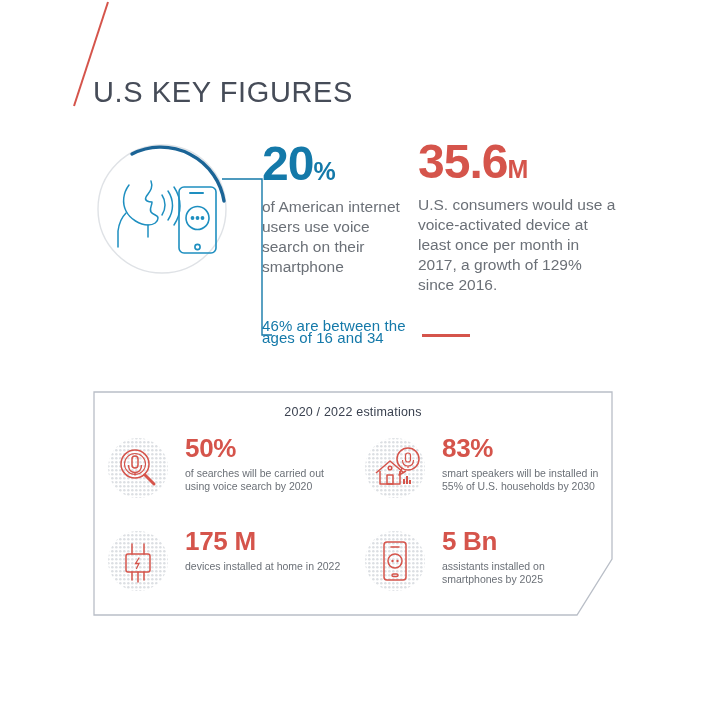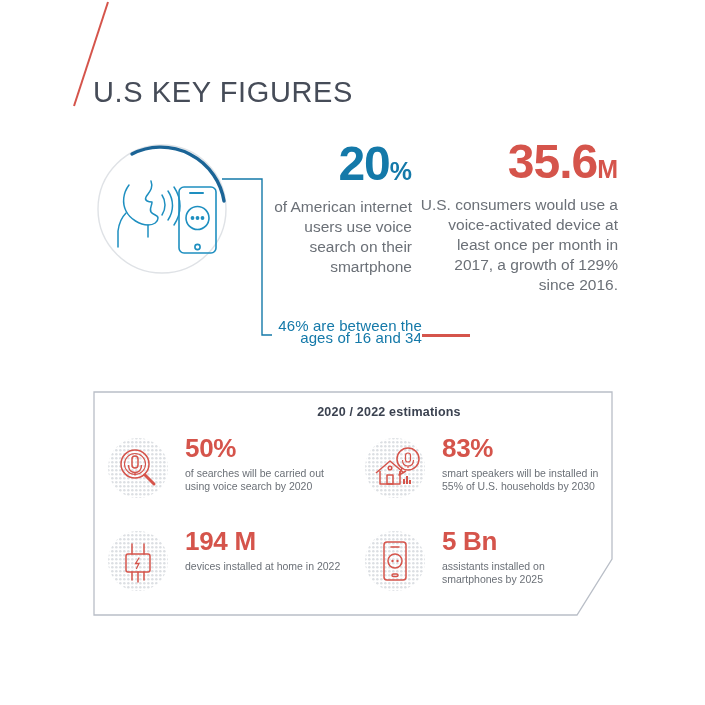--- a/index.html
+++ b/index.html
@@ -52,7 +52,6 @@
     top: 135px;
     width: 705px;
     height: 235px;
-    text-align: right;
   }
 
   .voice-icon-wrap {

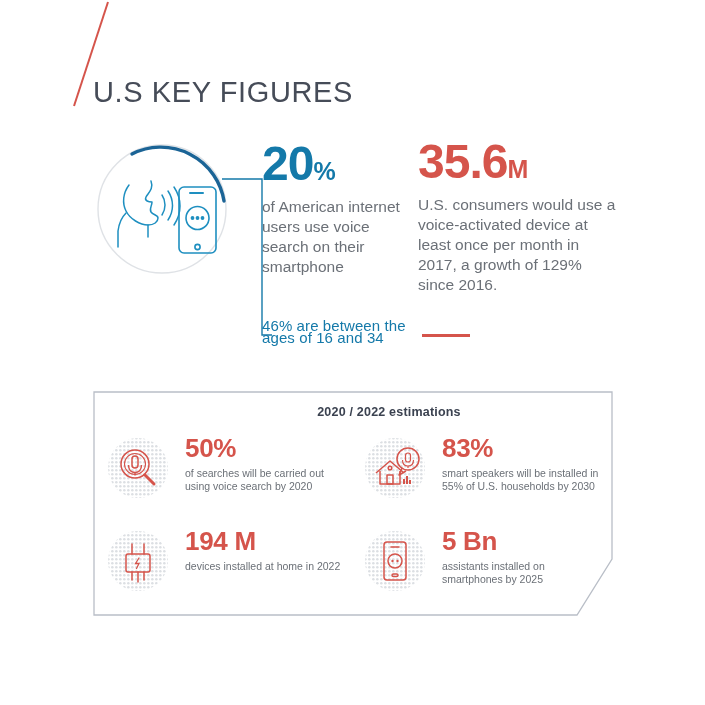--- a/index.html
+++ b/index.html
@@ -151,10 +151,9 @@
     width: 520px;
     text-align: center;
     font-size: 12.5px;
-    font-weight: 700;
+    font-weight: 400;
     color: #3b4250;
     letter-spacing: 0.2px;
-    margin-left: 36px;
   }
 
   .cell {

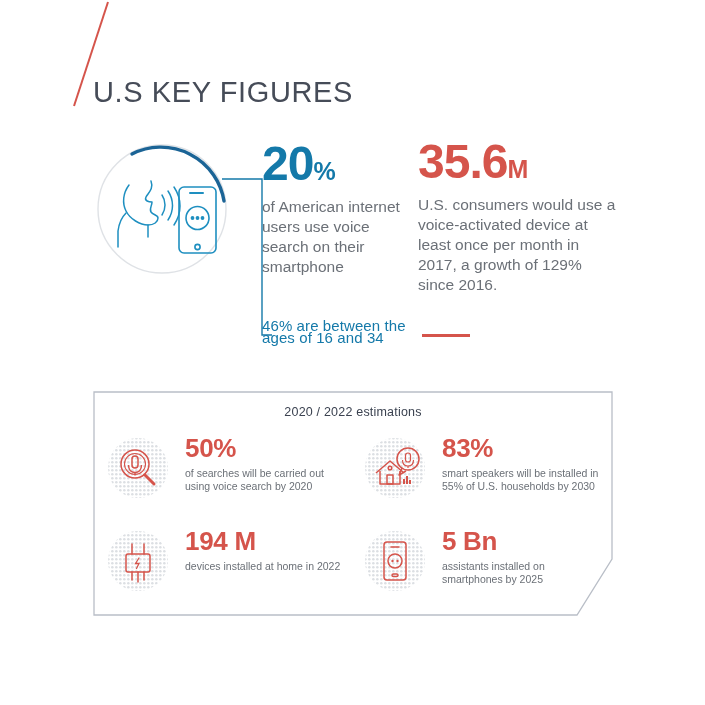--- a/index.html
+++ b/index.html
@@ -337,7 +337,7 @@
       </g>
     </svg>
     <div class="cell-text">
-      <div class="cell-number">194 M</div>
+      <div class="cell-number">175 M</div>
       <div class="cell-desc">devices installed at home in 2022</div>
     </div>
   </div>

